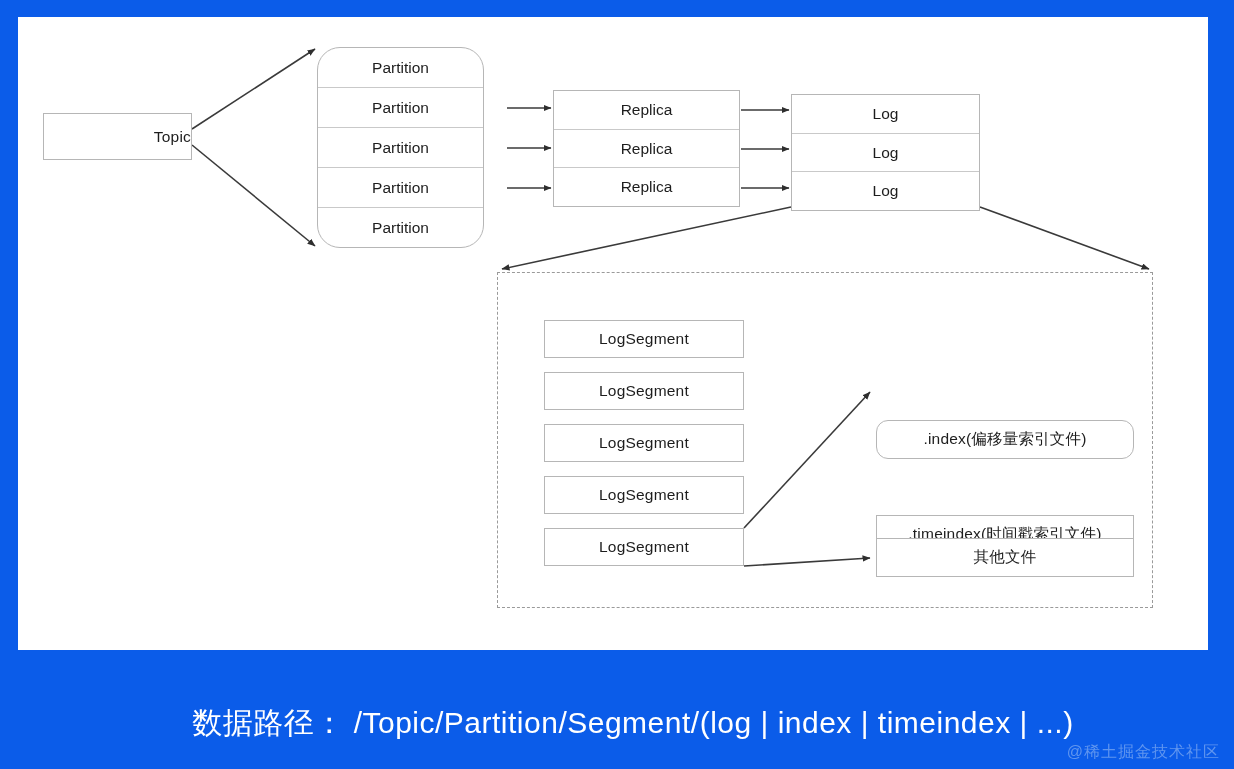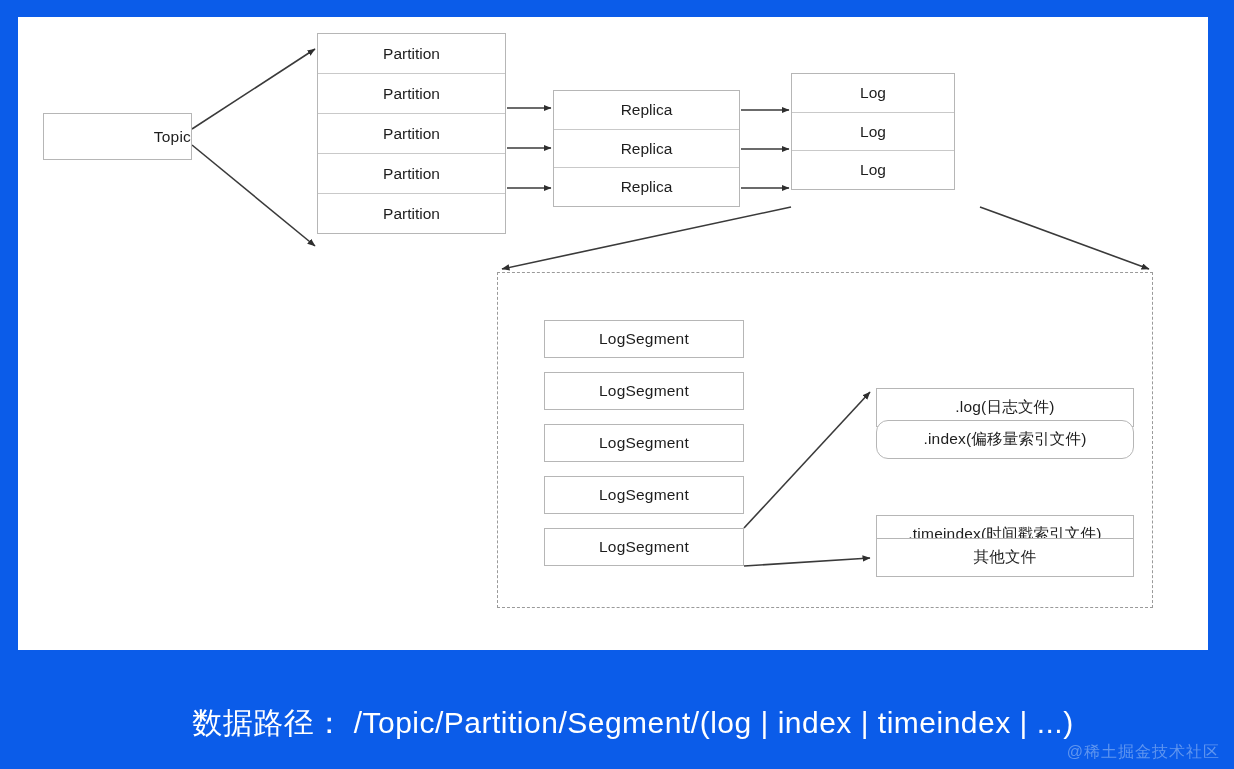--- a/index.html
+++ b/index.html
@@ -67,7 +67,7 @@
     left: 25px; top: 96px; width: 149px; height: 47px; justify-content: flex-end;
   }
   #partition-stack {
-    left: 299px; top: 16px; width: 189px; height: 201px;
+    left: 299px; top: 30px; width: 167px; height: 201px; border-radius: 23px;
   }
   #replica-stack {
     left: 535px; top: 73px; width: 187px; height: 117px;

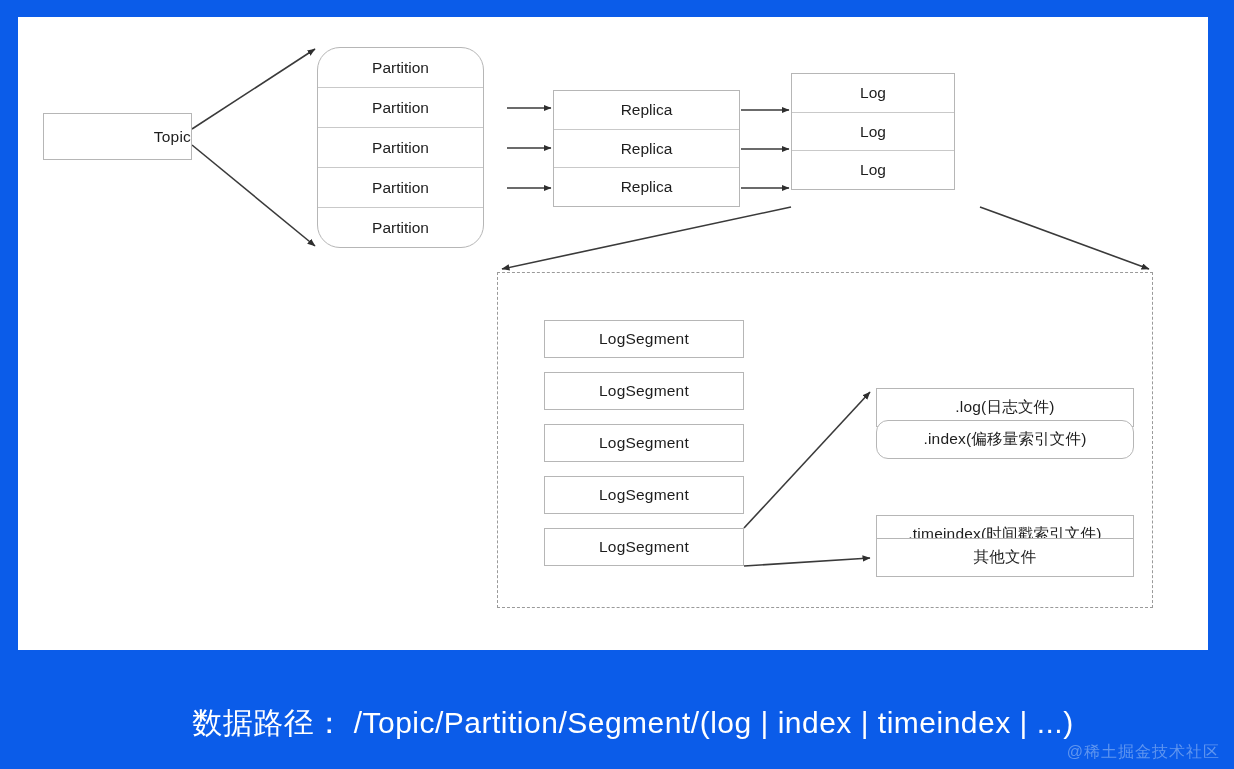--- a/index.html
+++ b/index.html
@@ -73,7 +73,7 @@
     left: 535px; top: 73px; width: 187px; height: 117px;
   }
   #log-stack {
-    left: 773px; top: 56px; width: 164px; height: 117px;
+    left: 773px; top: 77px; width: 189px; height: 117px;
   }
 
   

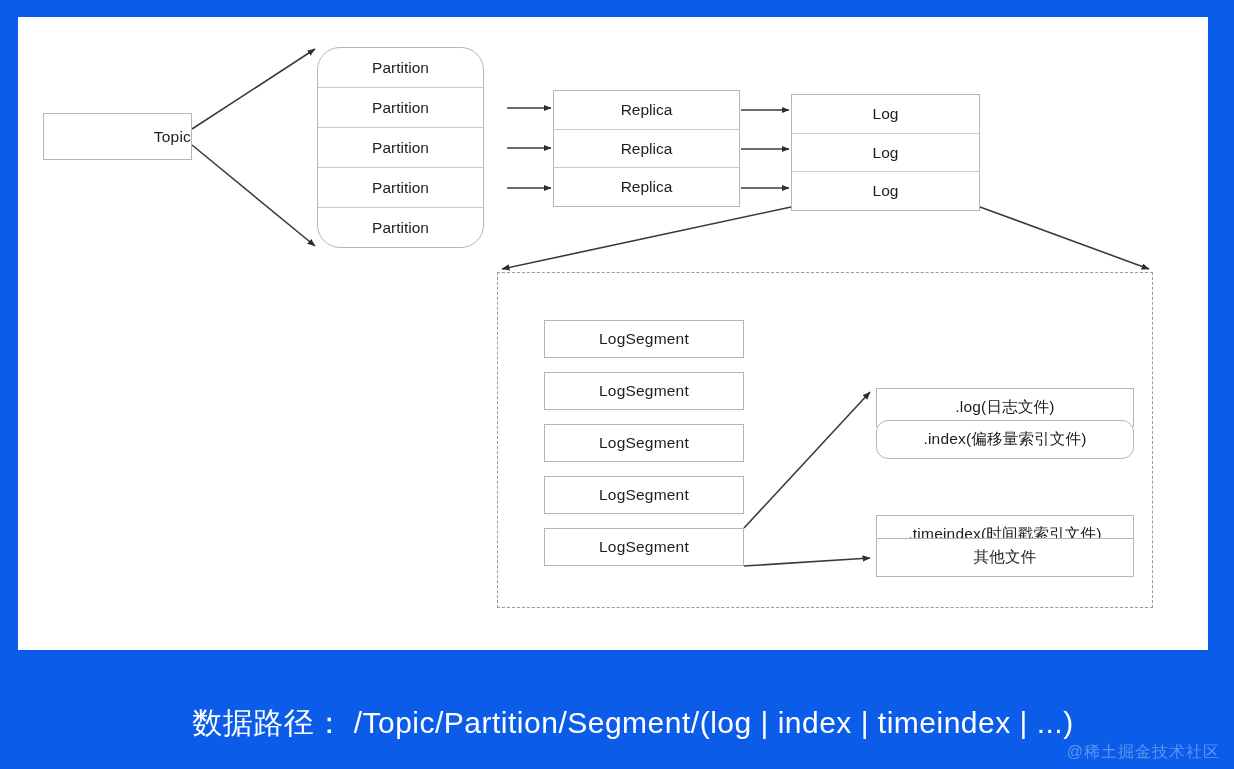--- a/index.html
+++ b/index.html
@@ -248,9 +248,6 @@
     <span>LogSegment</span>
   </div>
 
-  <div class="node file-box" id="file-0">
-    <span>.log(日志文件)</span>
-  </div>
   <div class="node file-box" id="file-1">
     <span>.index(偏移量索引文件)</span>
   </div>

